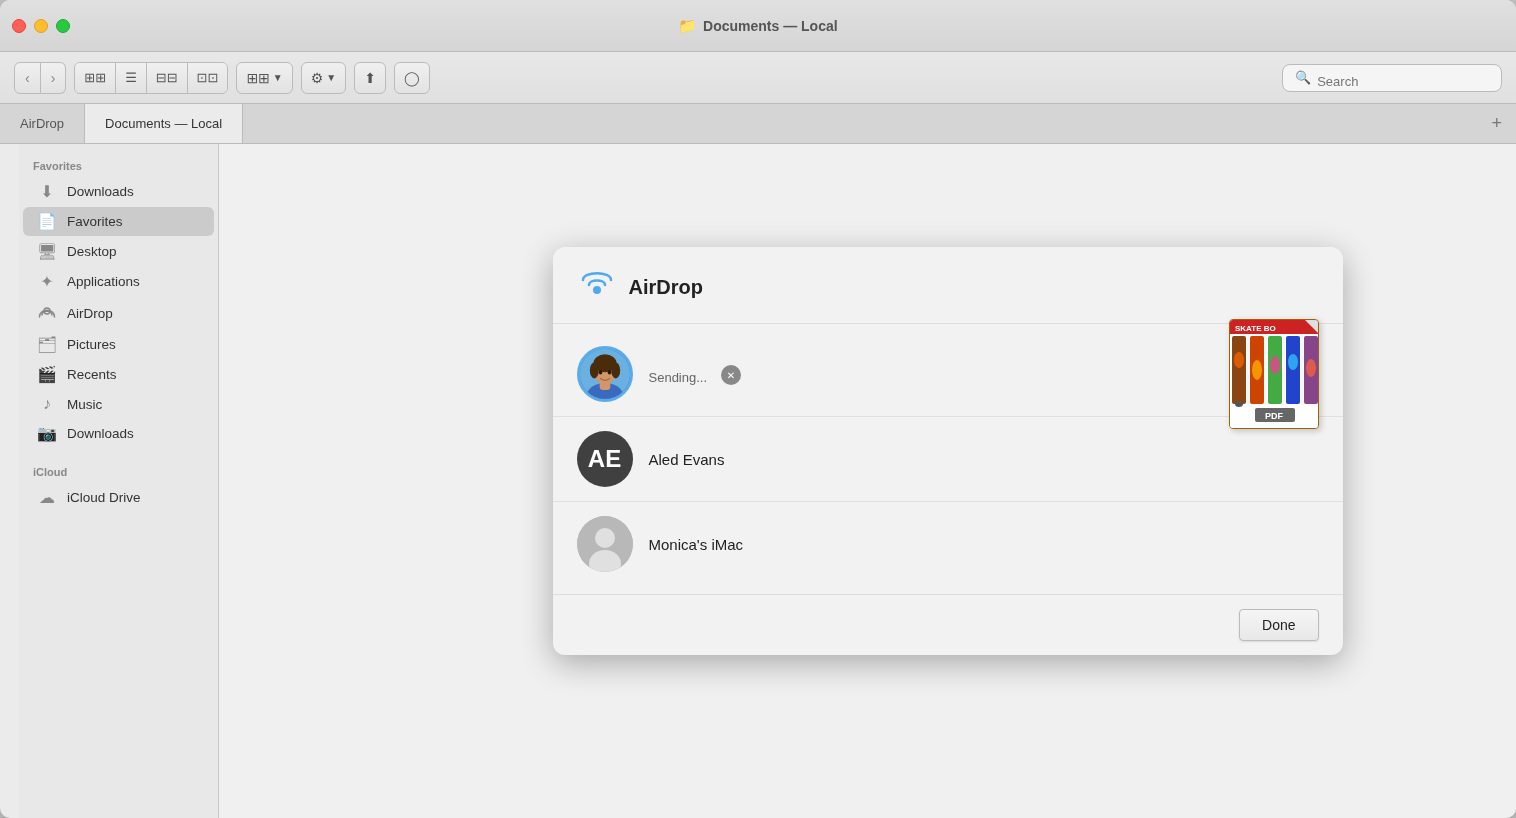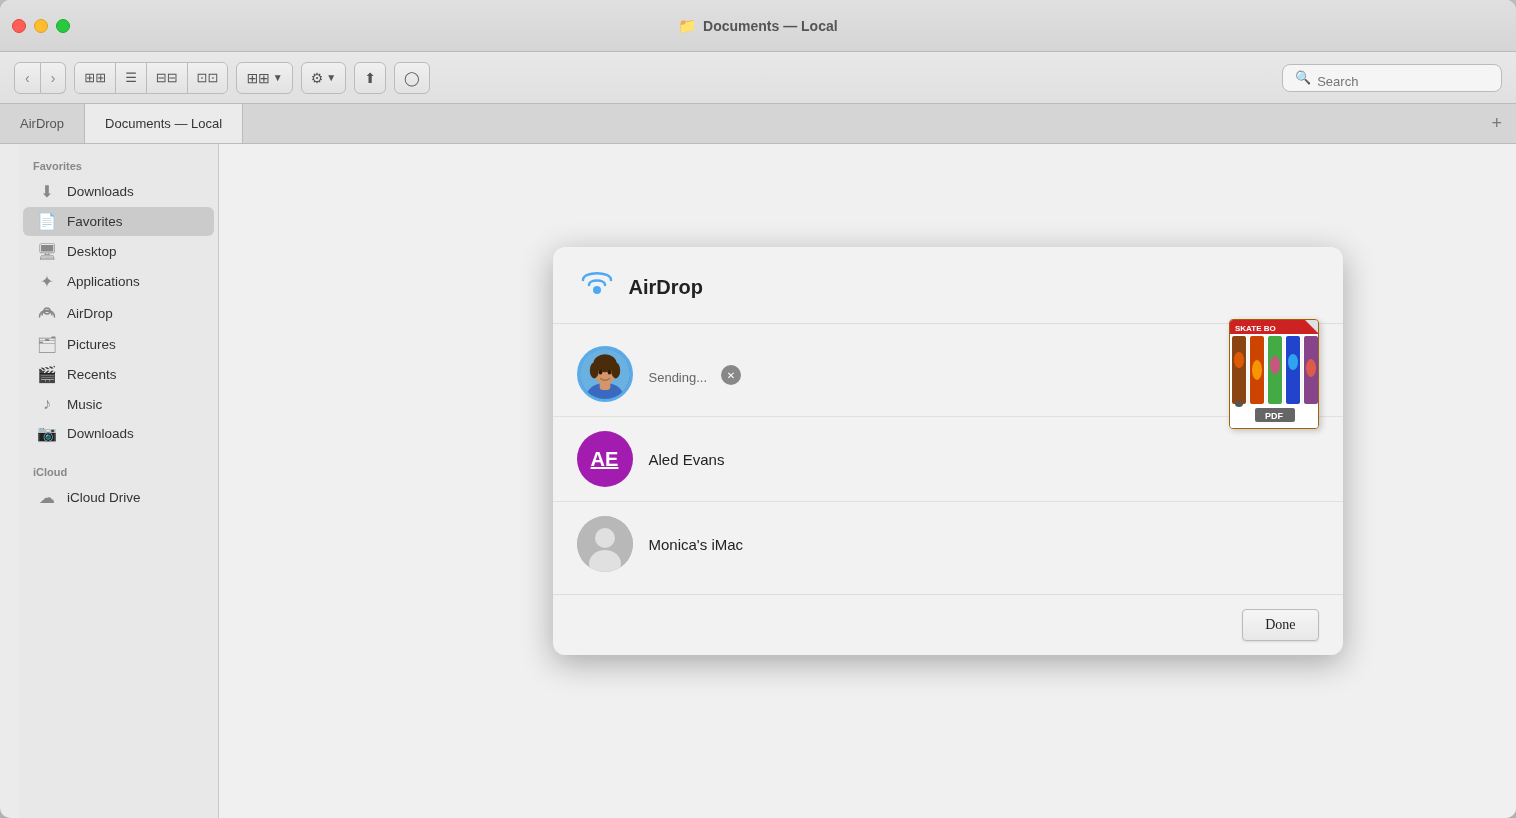--- a/index.html
+++ b/index.html
@@ -673,7 +673,7 @@
             </div>
 
             <div class="person-row">
-              <div class="avatar-initials ae" style="width:56px;height:56px;border-radius:50%;background:#a21caf;display:flex;align-items:center;justify-content:center;font-size:20px;font-weight:600;color:white;flex-shrink:0;text-decoration:underline;">AE</div>
+              <div class="avatar-initials ae" style="width:56px;height:56px;border-radius:50%;background:#404040;display:flex;align-items:center;justify-content:center;font-size:24px;font-weight:600;color:white;flex-shrink:0;">AE</div>
               <div class="person-info">
                 <div class="person-name">Aled Evans</div>
               </div>

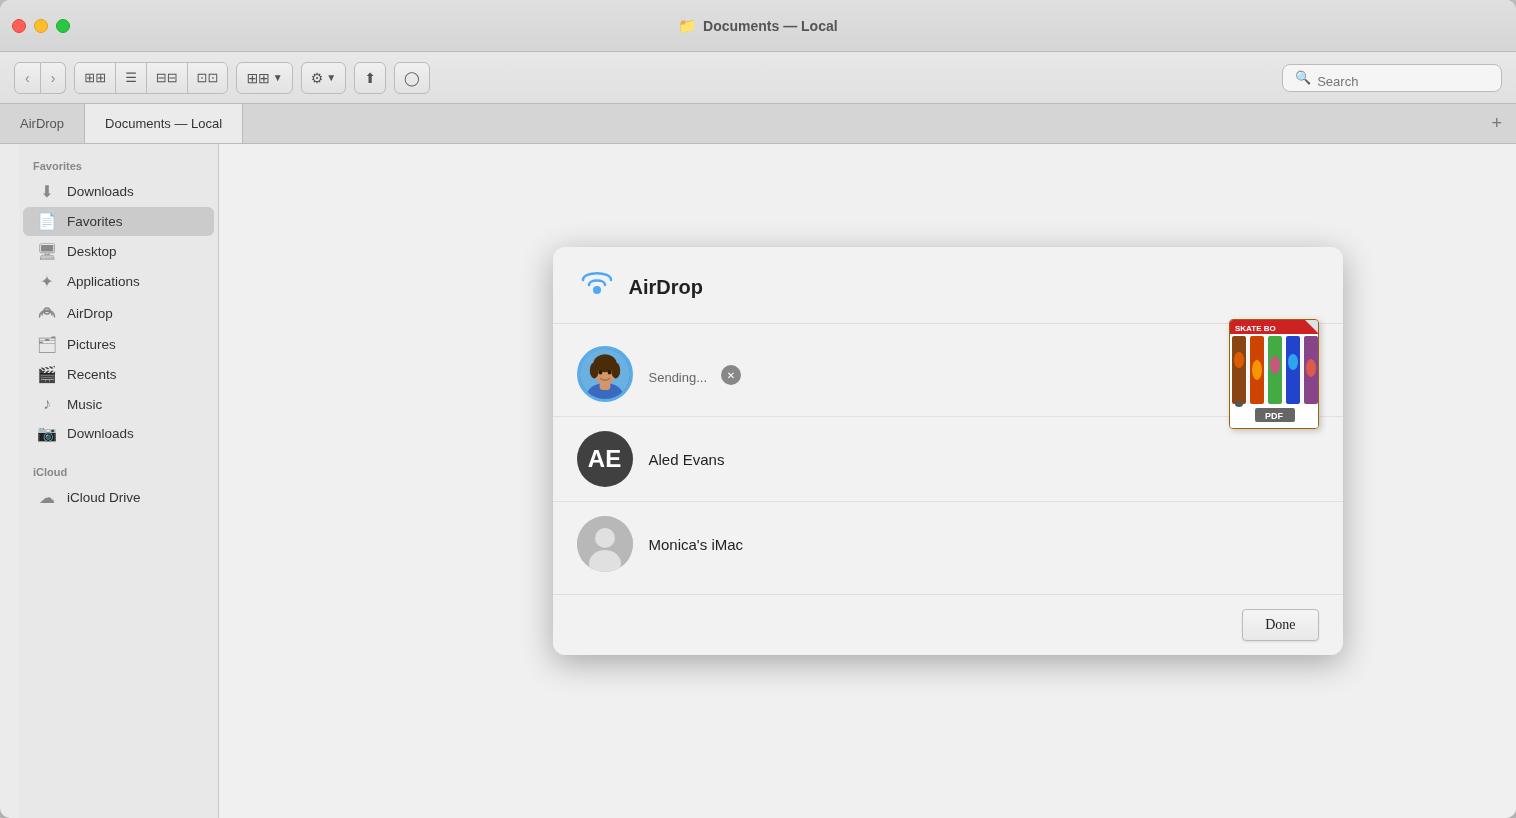--- a/index.html
+++ b/index.html
@@ -455,7 +455,6 @@
       color: #222;
       cursor: pointer;
       box-shadow: 0 1px 2px rgba(0,0,0,0.1);
-      font-family: Liberation Serif, serif;
     }
 
     

